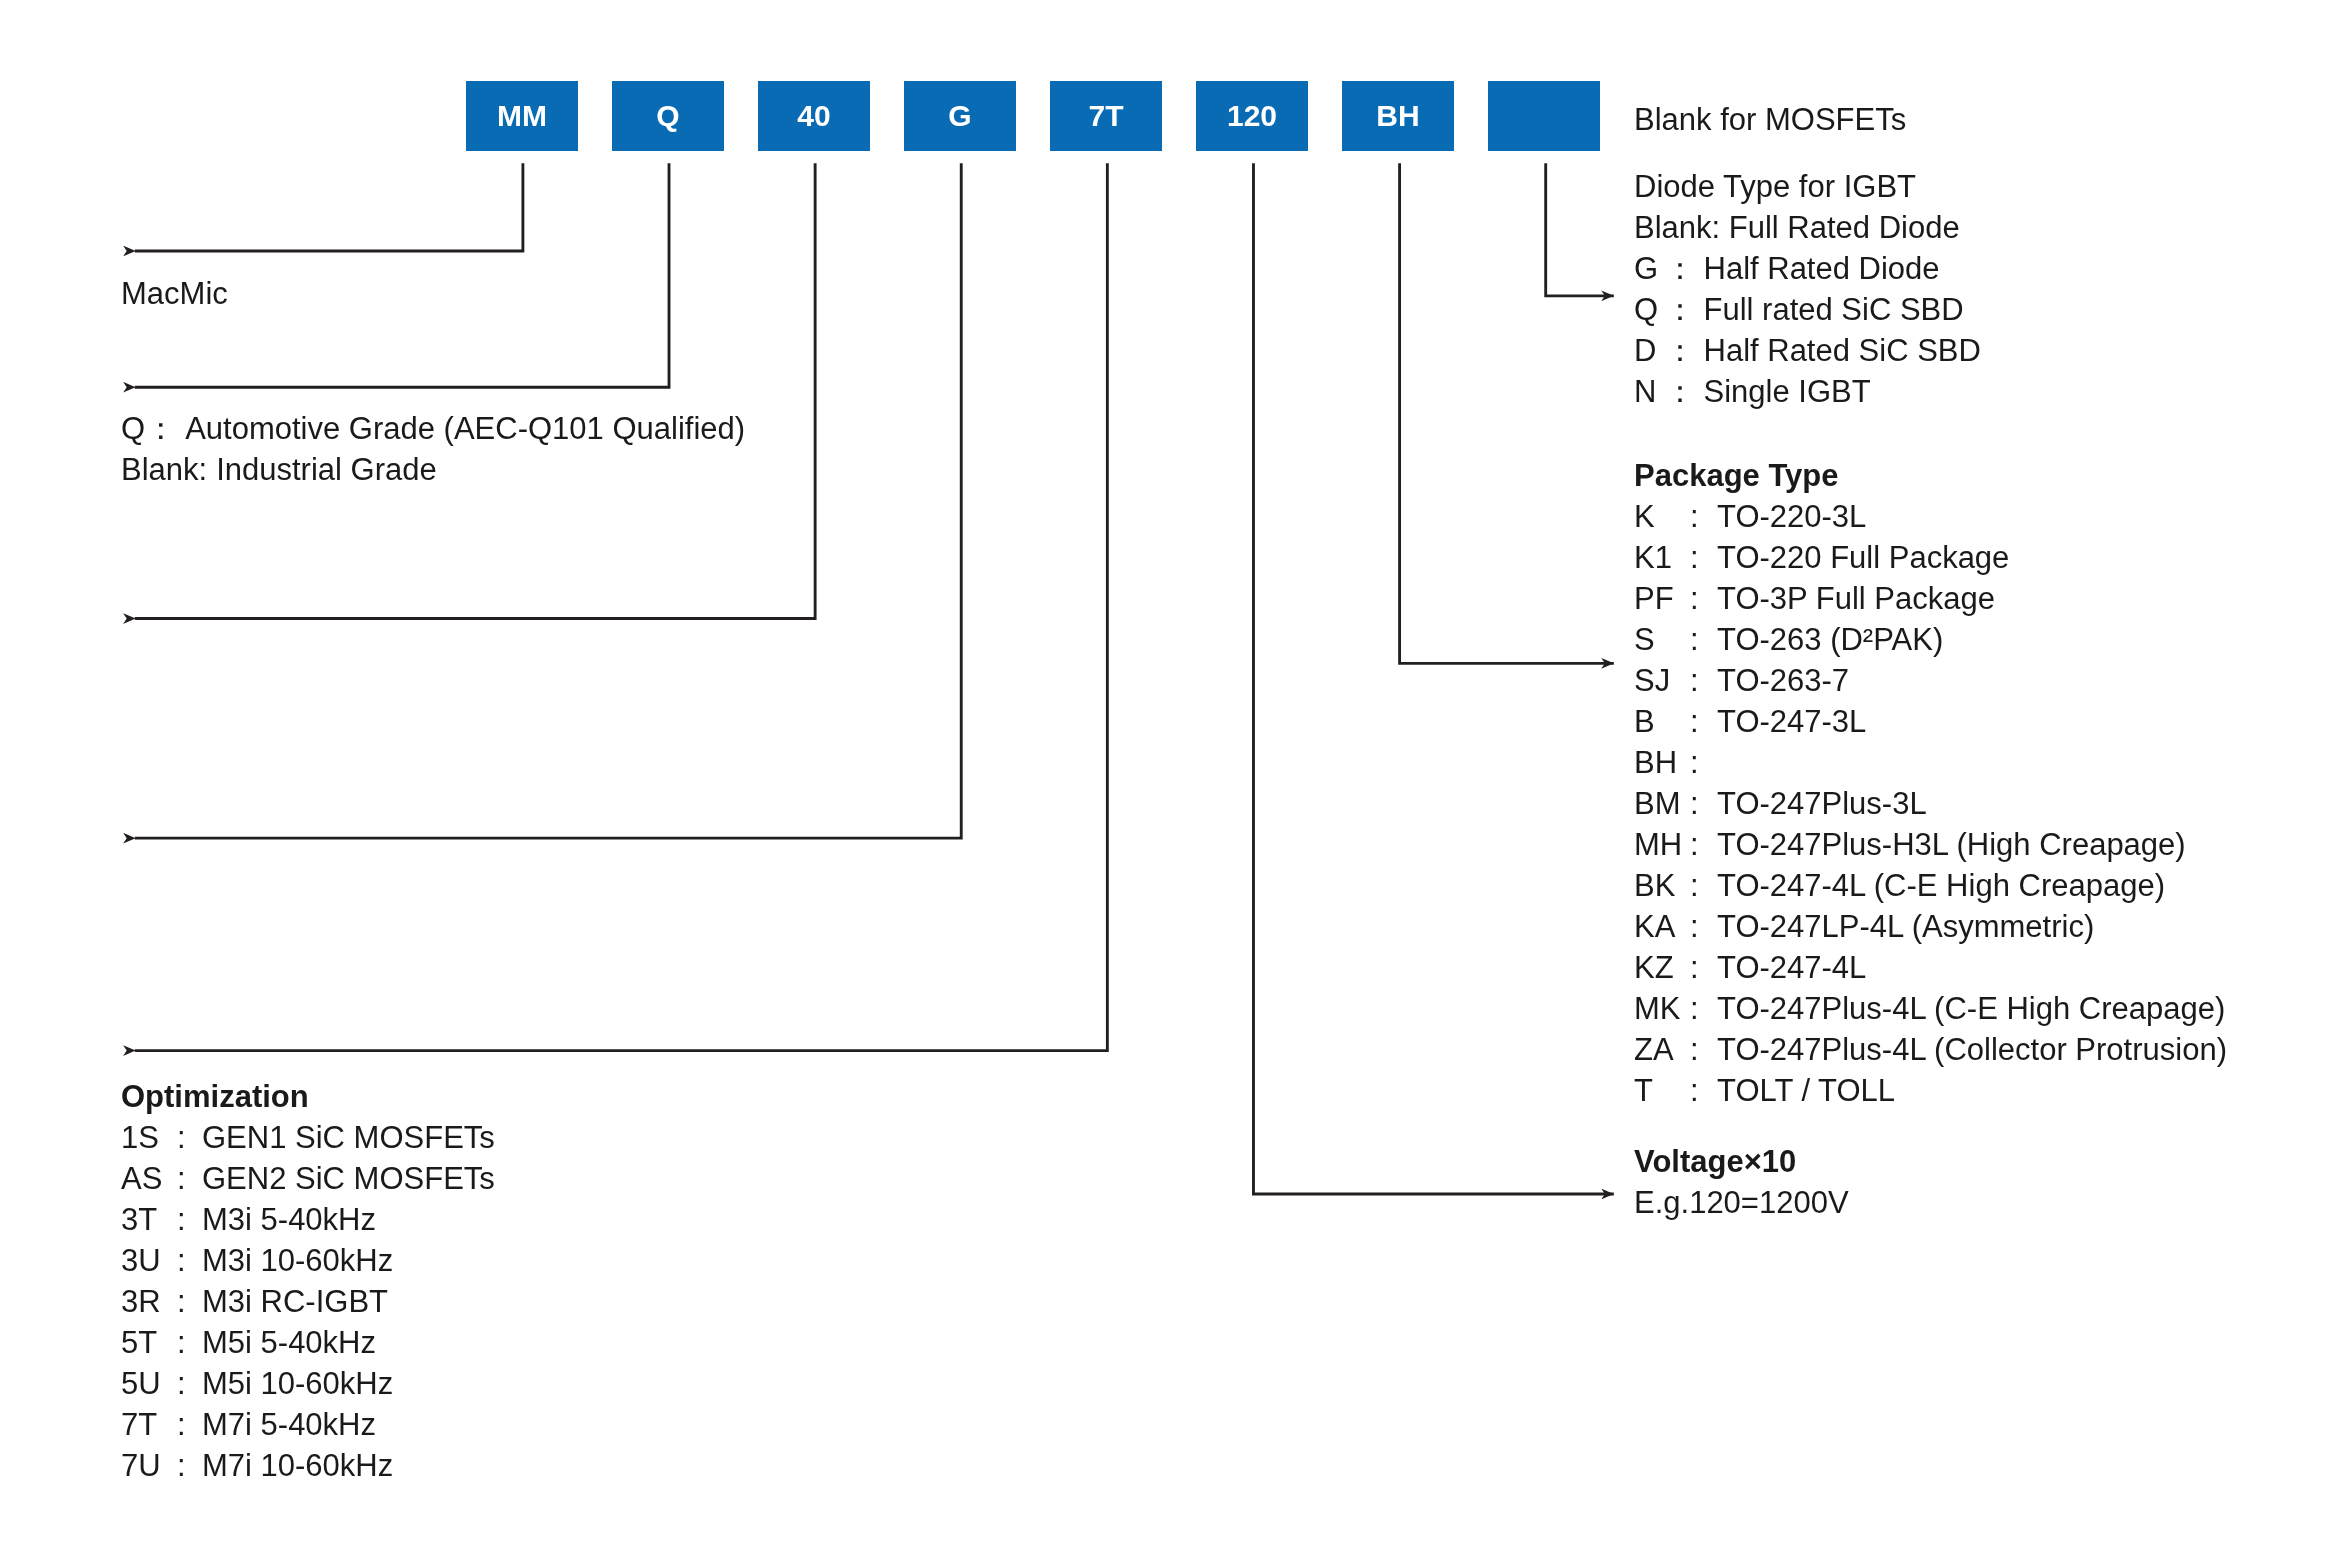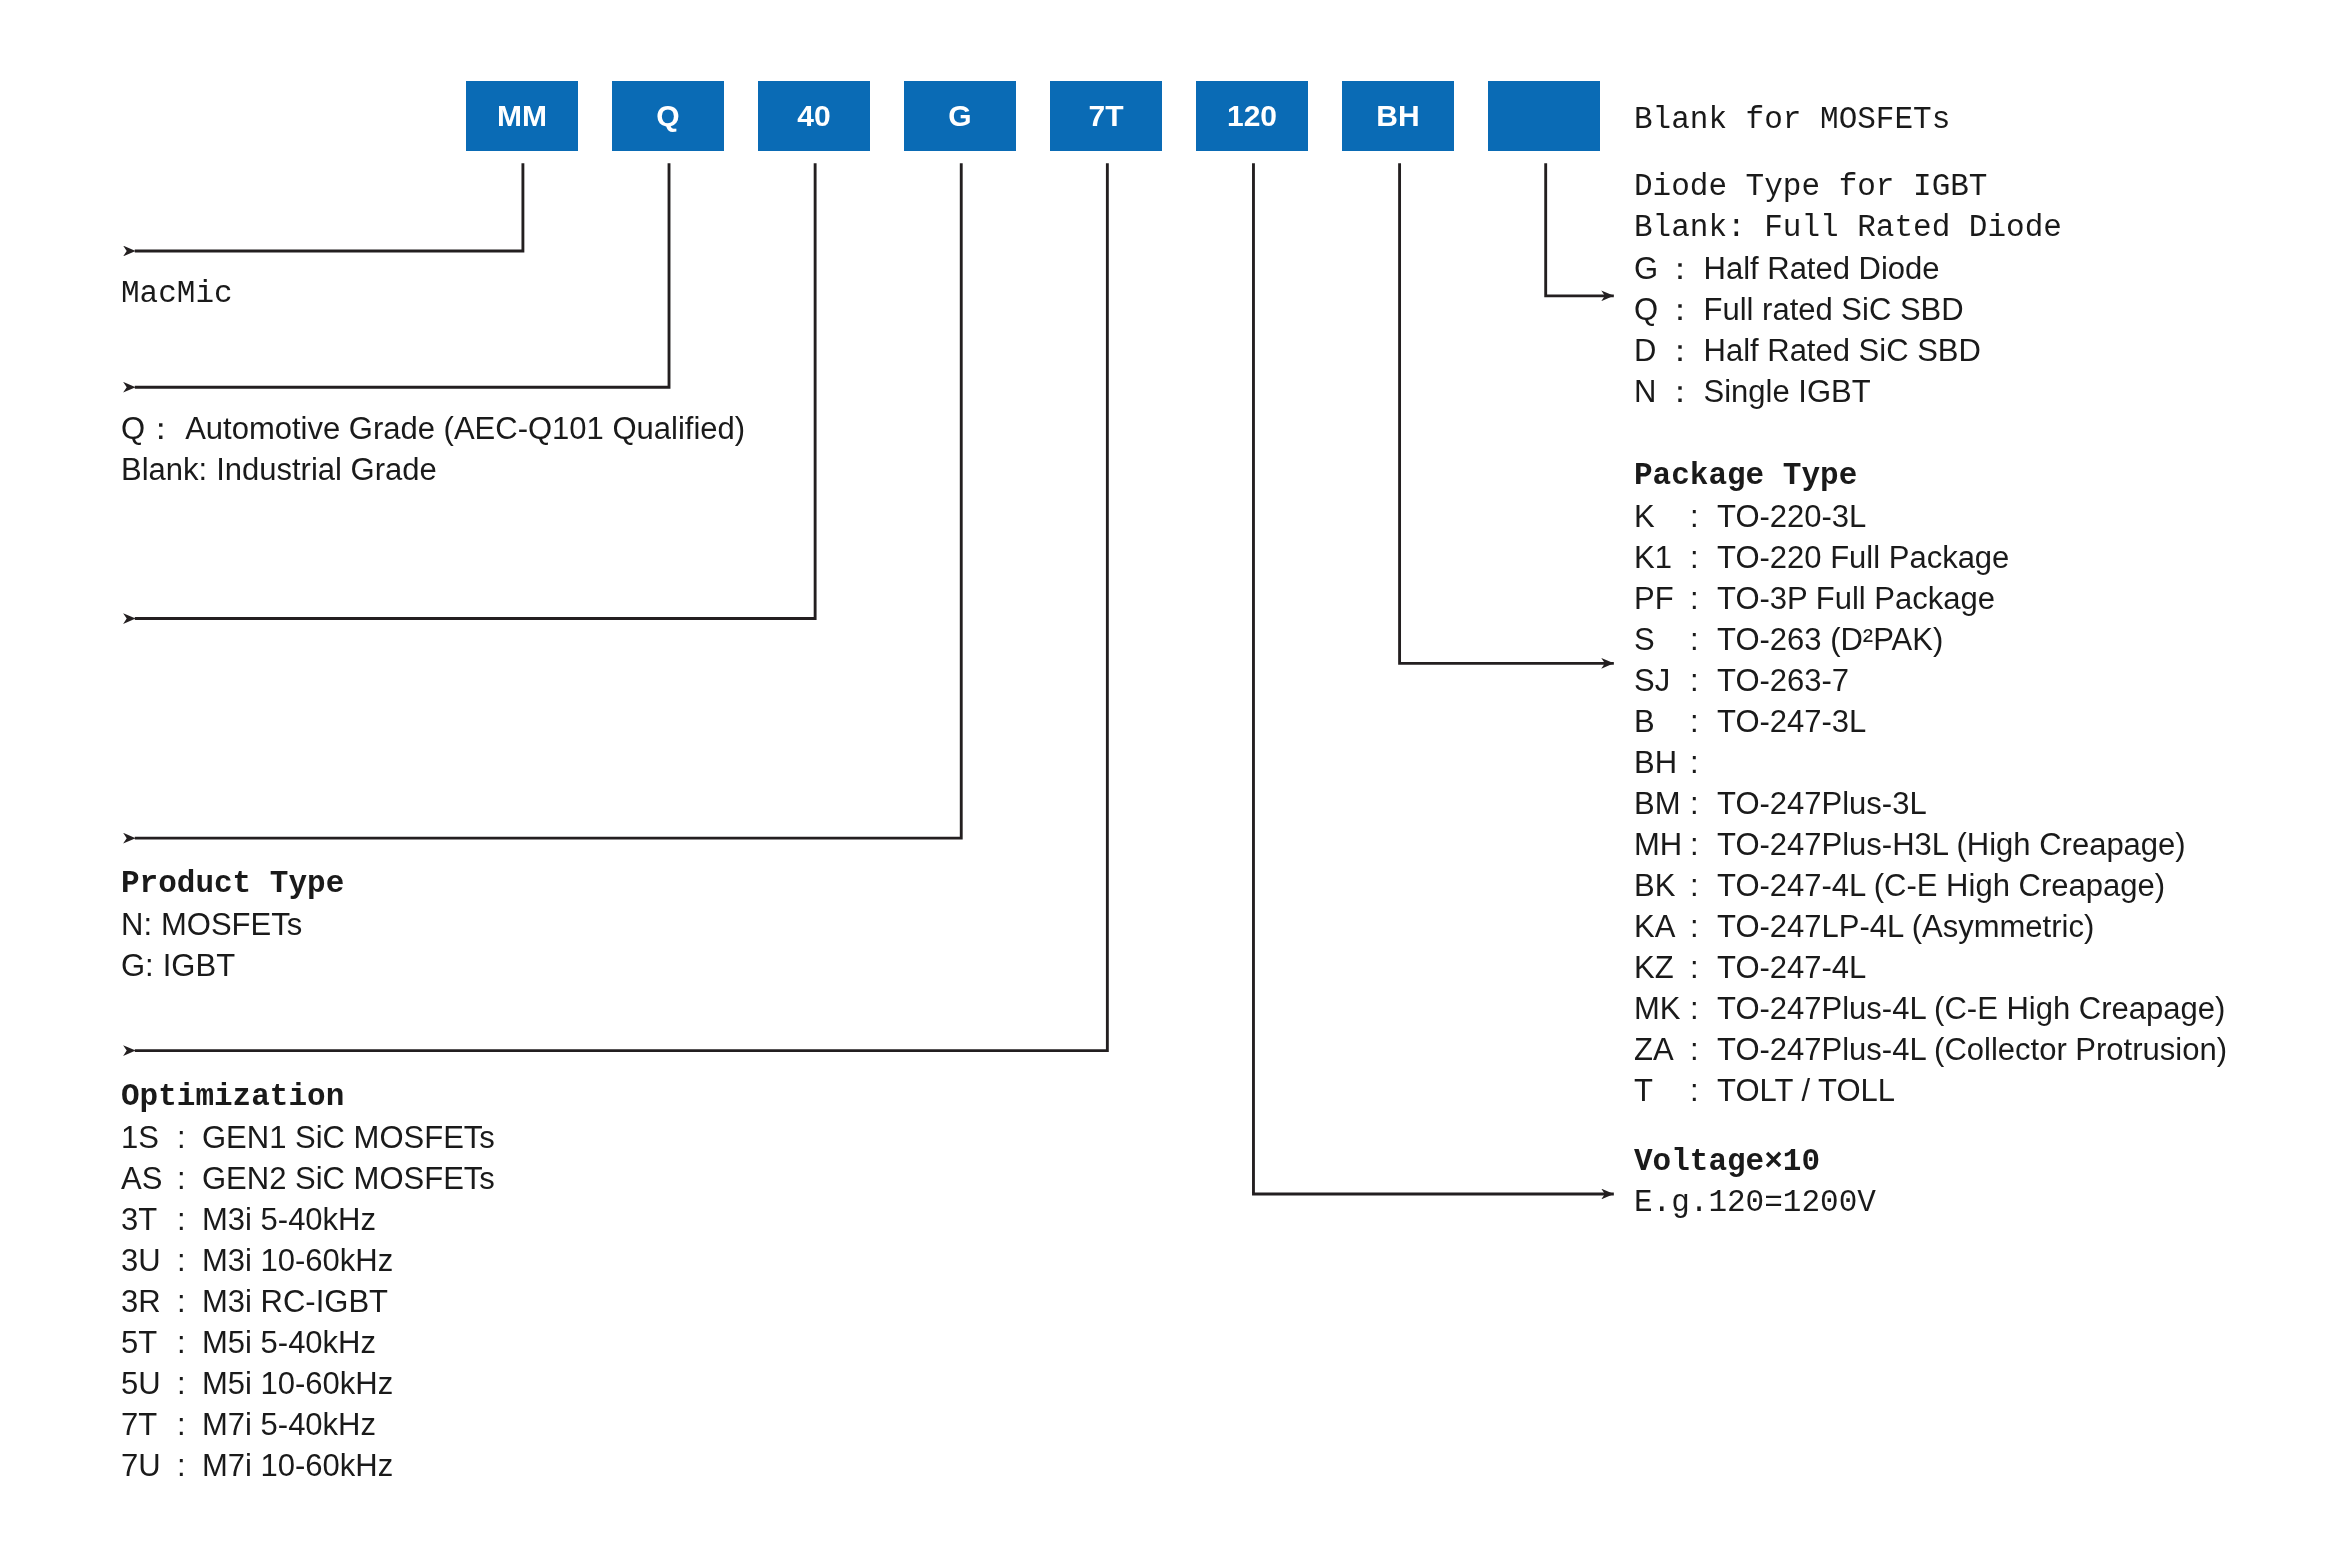--- a/index.html
+++ b/index.html
@@ -61,7 +61,6 @@
   }
   .block .ln {
     display: block;
-    font-family: Liberation Mono, monospace;
   }
 
   

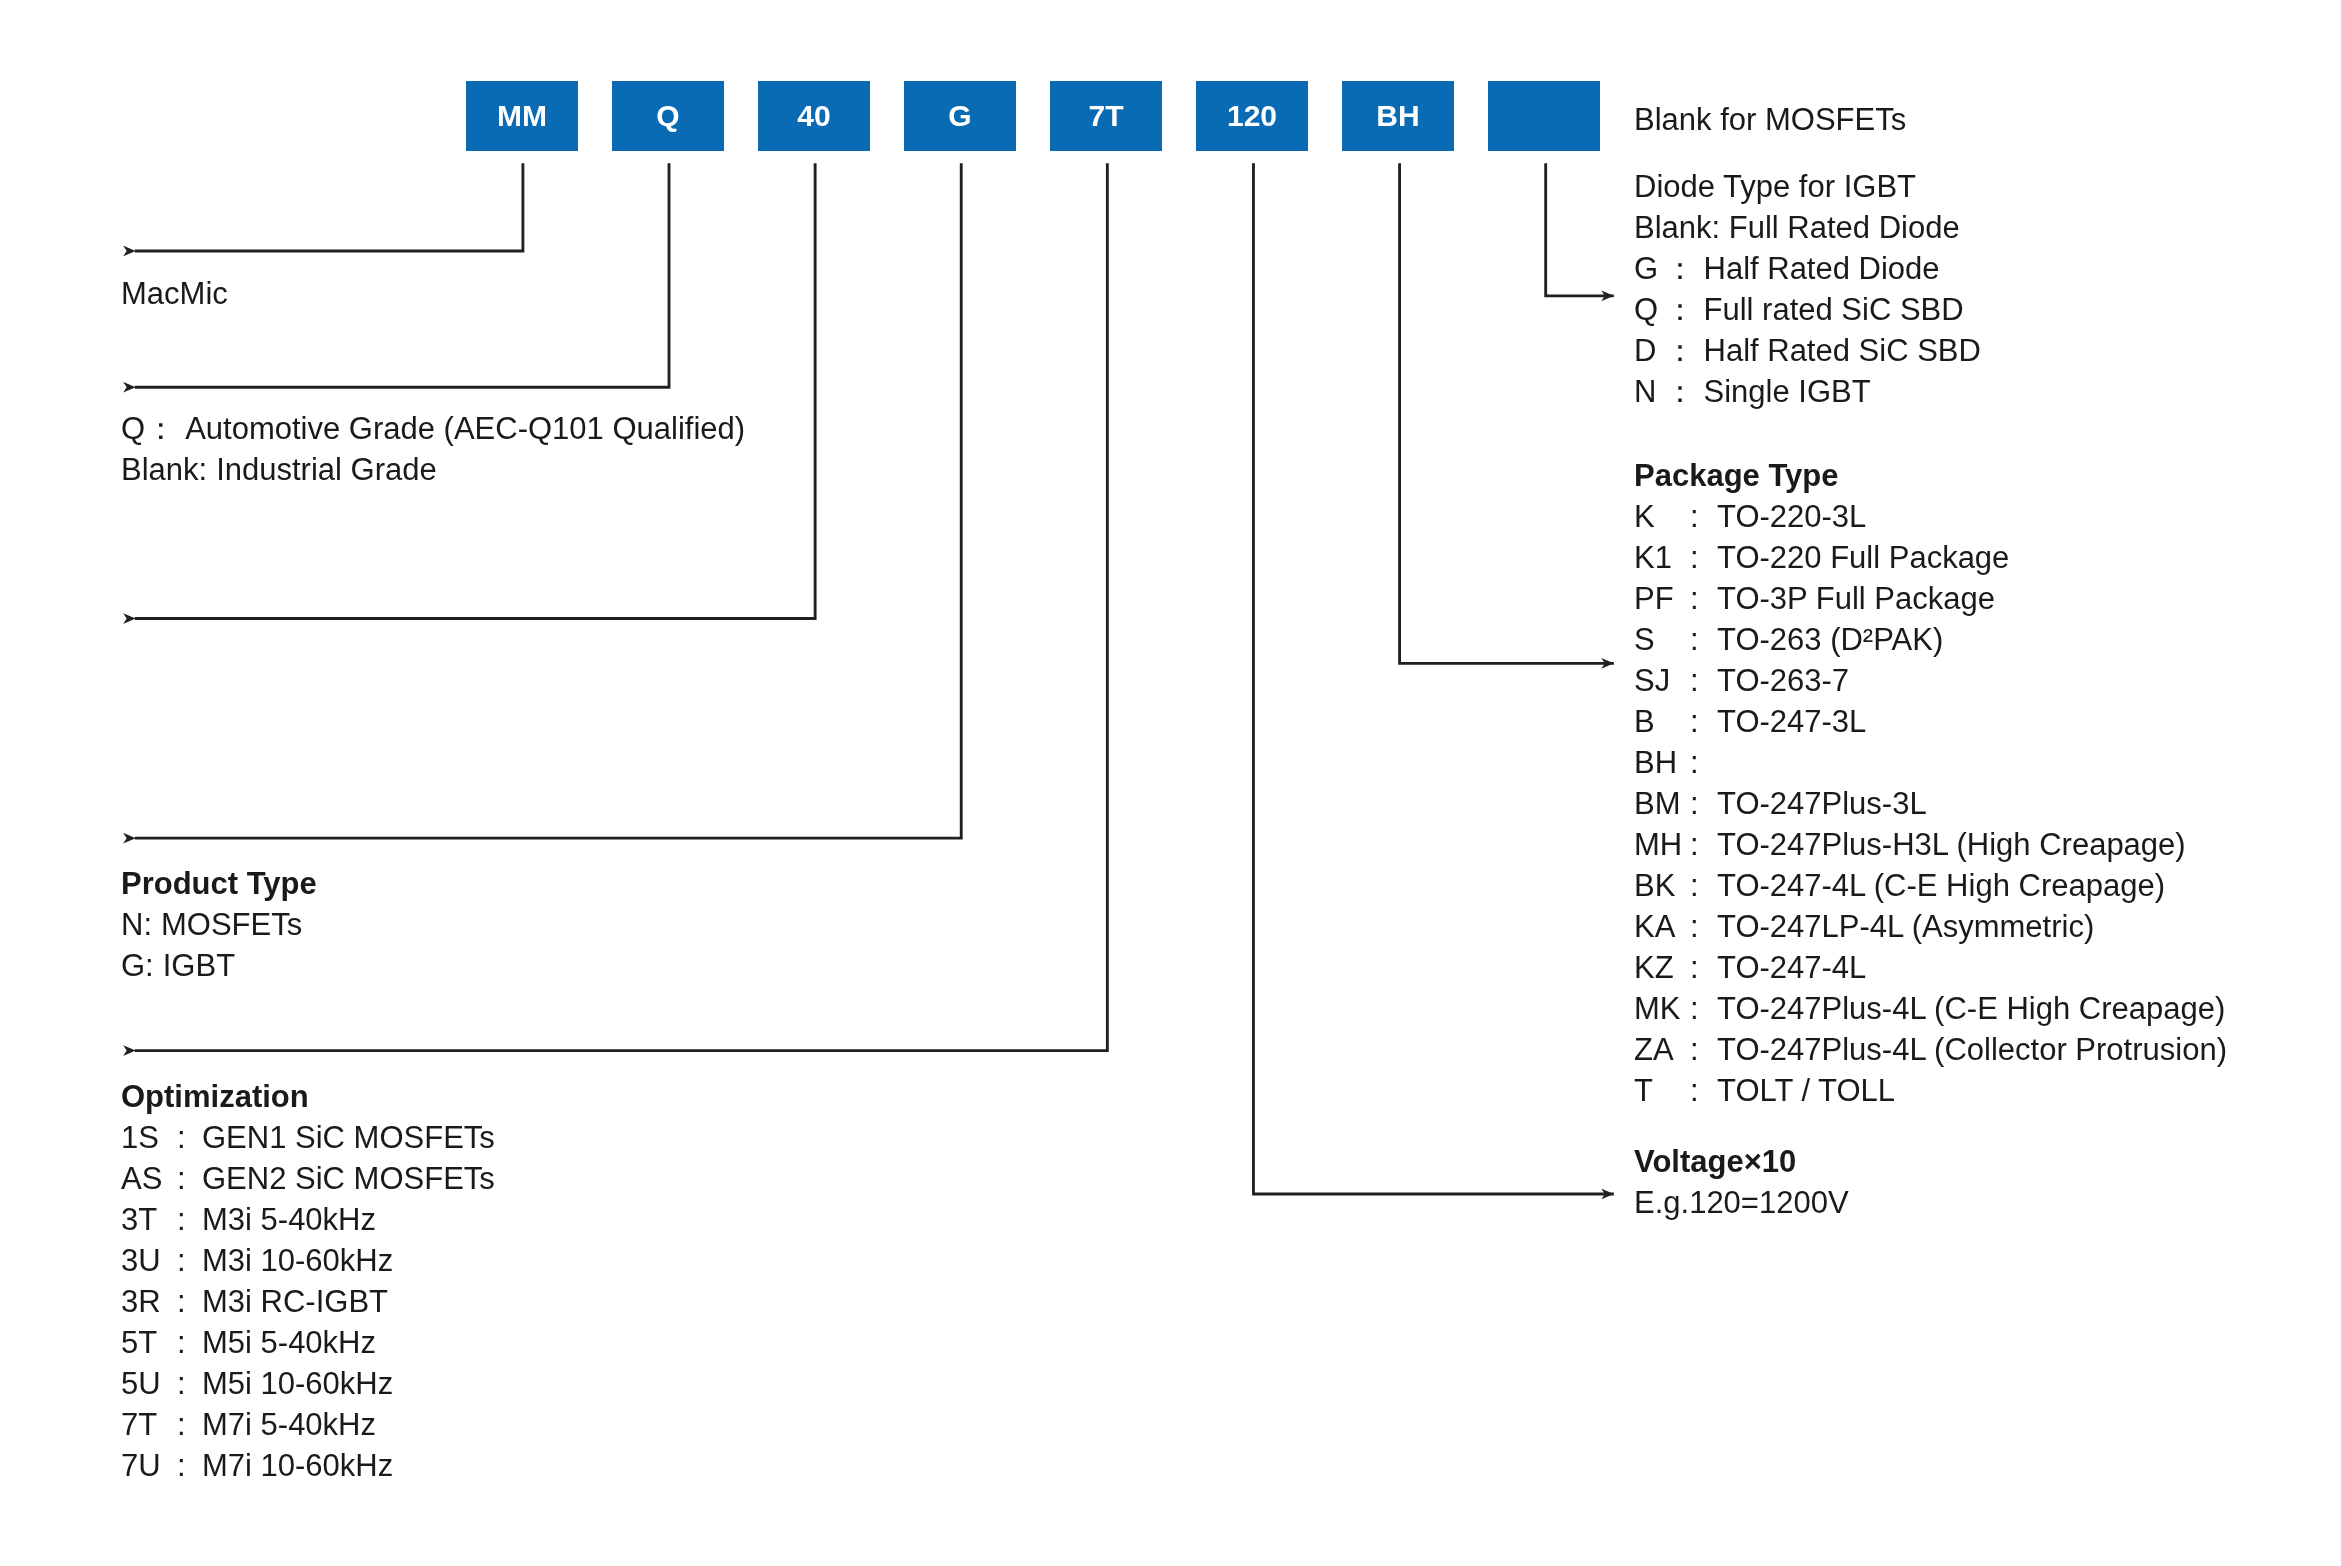--- a/index.html
+++ b/index.html
@@ -179,19 +179,6 @@
   </div>
 
 
-  <div class="block" style="left:121px; top:863px;">
-    <span class="ln hdr">Product Type</span>
-    <div class="kv tight">
-      <span class="k">N:</span>
-      <span class="sep"></span>
-      <span class="v">MOSFETs</span>
-    </div>
-    <div class="kv tight">
-      <span class="k">G:</span>
-      <span class="sep"></span>
-      <span class="v">IGBT</span>
-    </div>
-  </div>
 
   <div class="block" style="left:121px; top:1076px;">
     <span class="ln hdr">Optimization</span>

